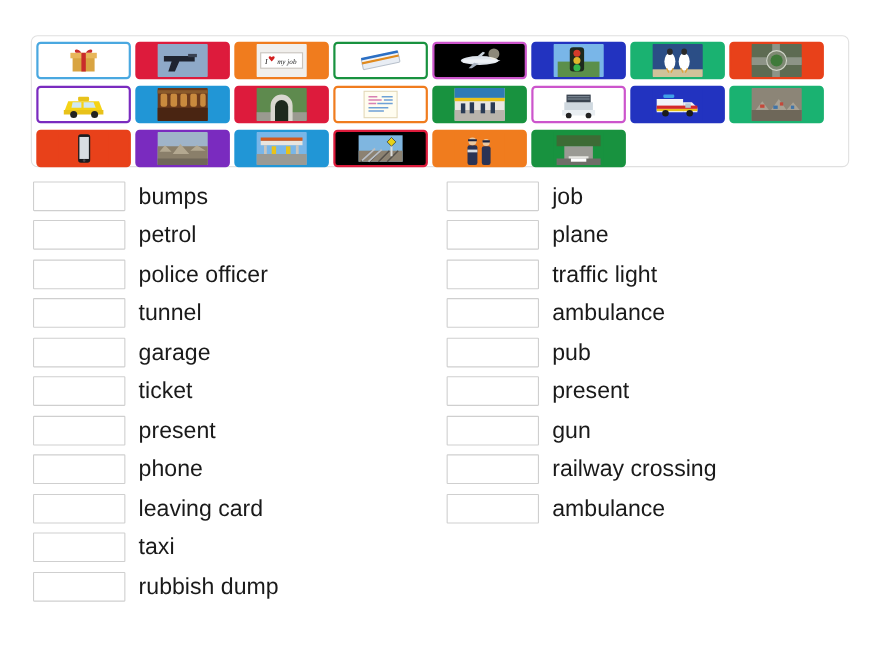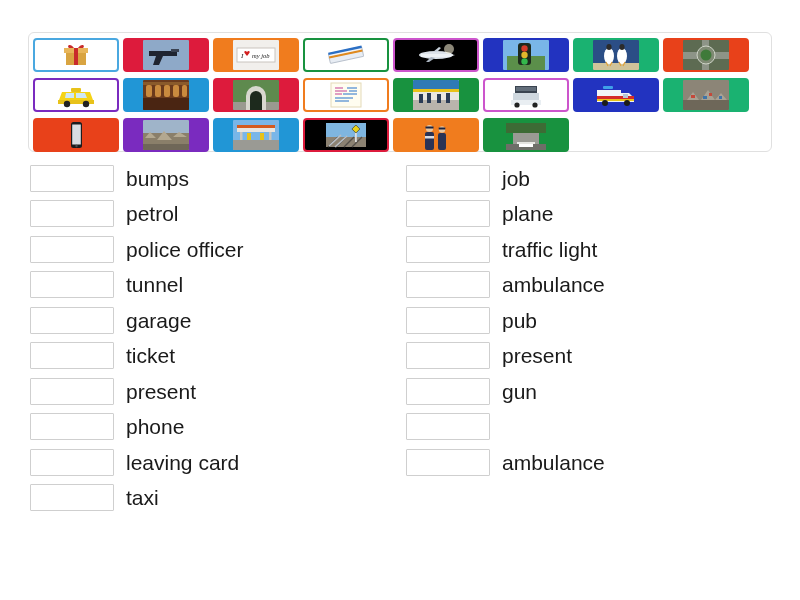--- a/index.html
+++ b/index.html
@@ -470,6 +470,7 @@
     </div>
     <div class="answer-row">
       <div class="answer-box"></div>
+      <div class="answer-label">railway crossing</div>
     </div>
     <div class="answer-row">
       <div class="answer-box"></div>

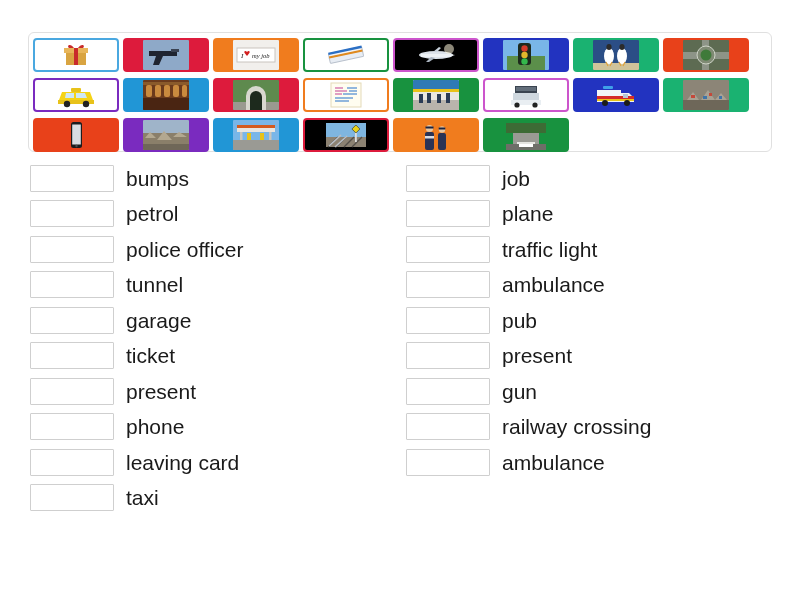--- a/index.html
+++ b/index.html
@@ -438,6 +438,10 @@
       <div class="answer-box"></div>
       <div class="answer-label">taxi</div>
     </div>
+    <div class="answer-row">
+      <div class="answer-box"></div>
+      <div class="answer-label">rubbish dump</div>
+    </div>
   </div>
 <div class="col" id="col-right">
     <div class="answer-row">

